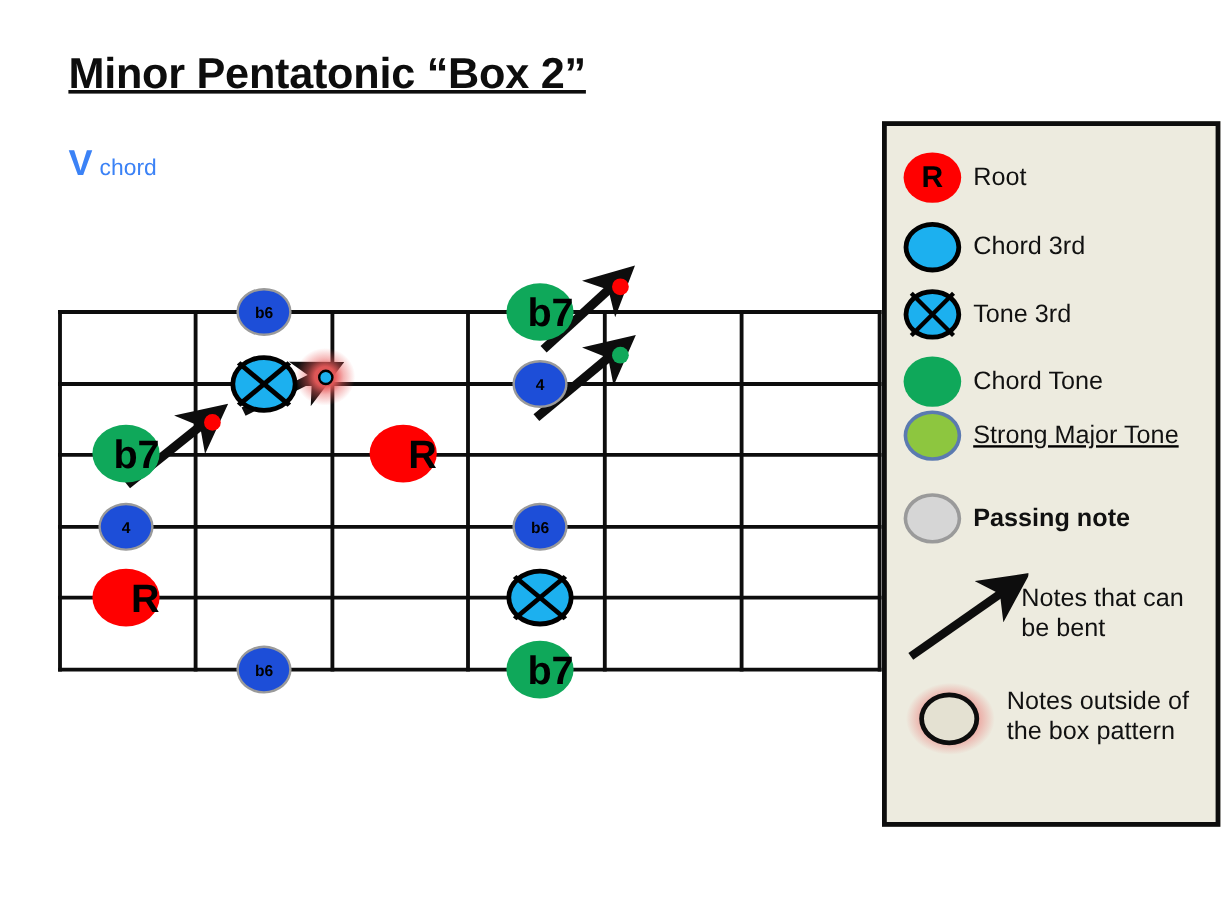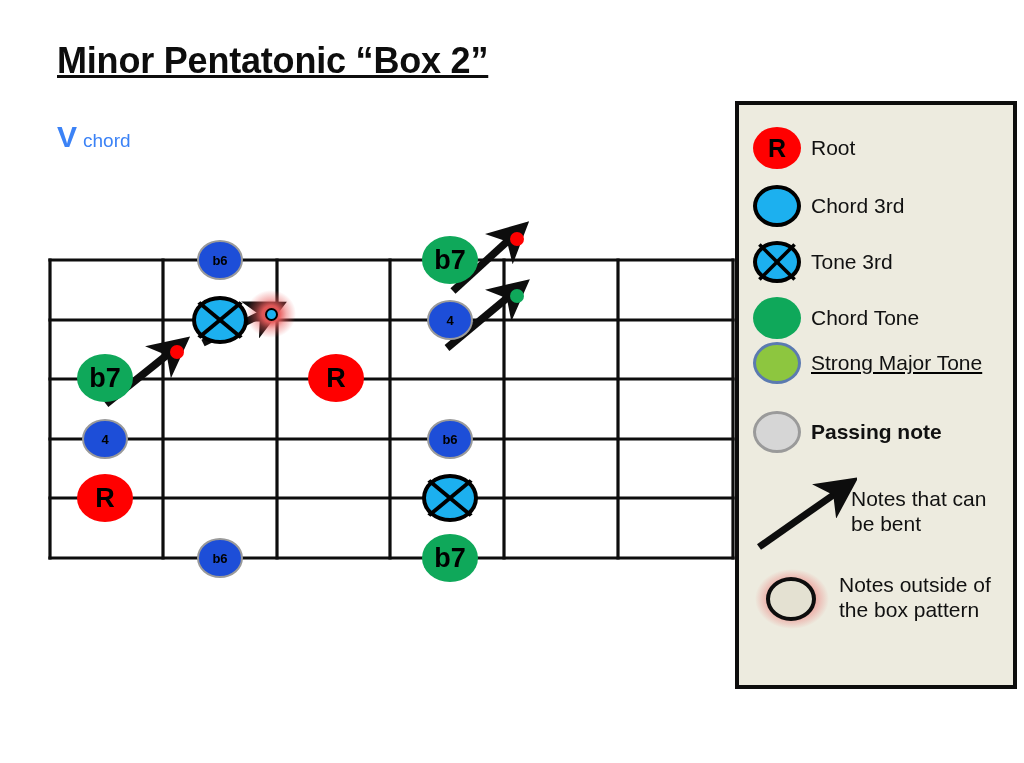--- a/index.html
+++ b/index.html
@@ -34,7 +34,7 @@
     font-weight:bold;color:#000;
     line-height:1;
   }
-  .note.big{width:56px;height:48px;font-size:27px;}
+  .note.big{width:56px;height:48px;font-size:33px;justify-content:flex-end;}
   .note.small{width:46px;height:40px;font-size:13px;}
   .note.red{background:#ff0000;}
   .note.green{background:#0fa85a;}

